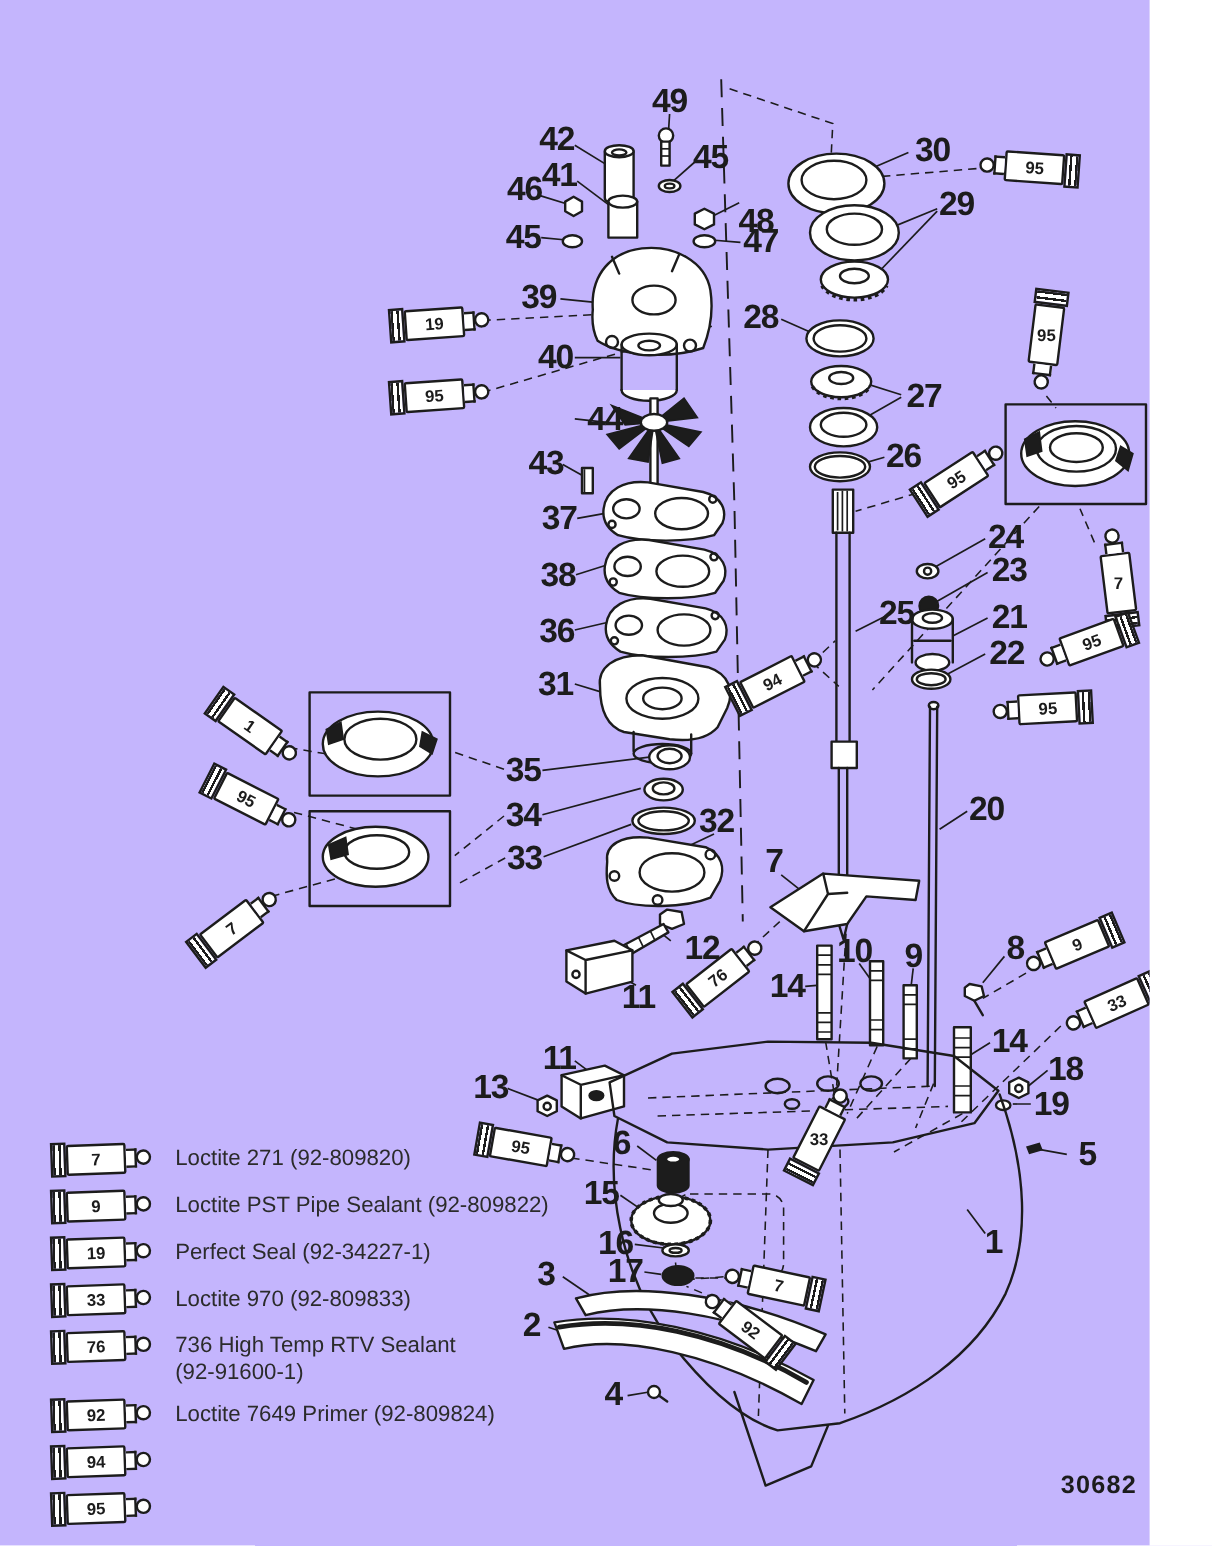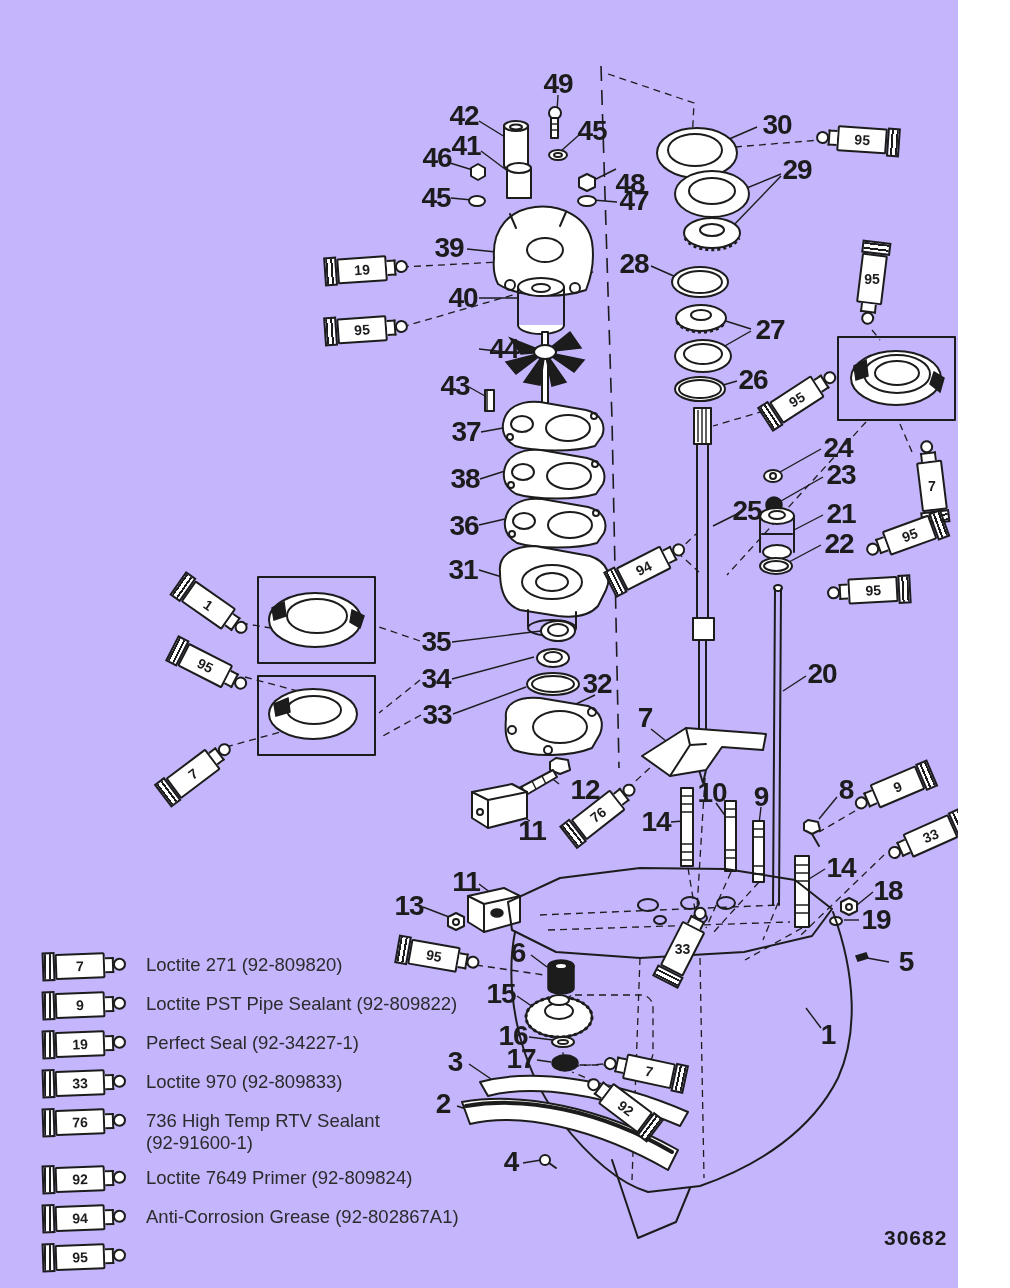--- a/index.html
+++ b/index.html
@@ -713,10 +713,6 @@
           <i class="neck"></i>
           <i class="tip"></i>
         </div>
-      <div class="lg-text">
-          <span>Anti-Corrosion Grease (92-802867A1)</span>
-          <span></span>
-        </div>
     </div>
     <div class="lg-row">
       <div class="tube lg-tube">

